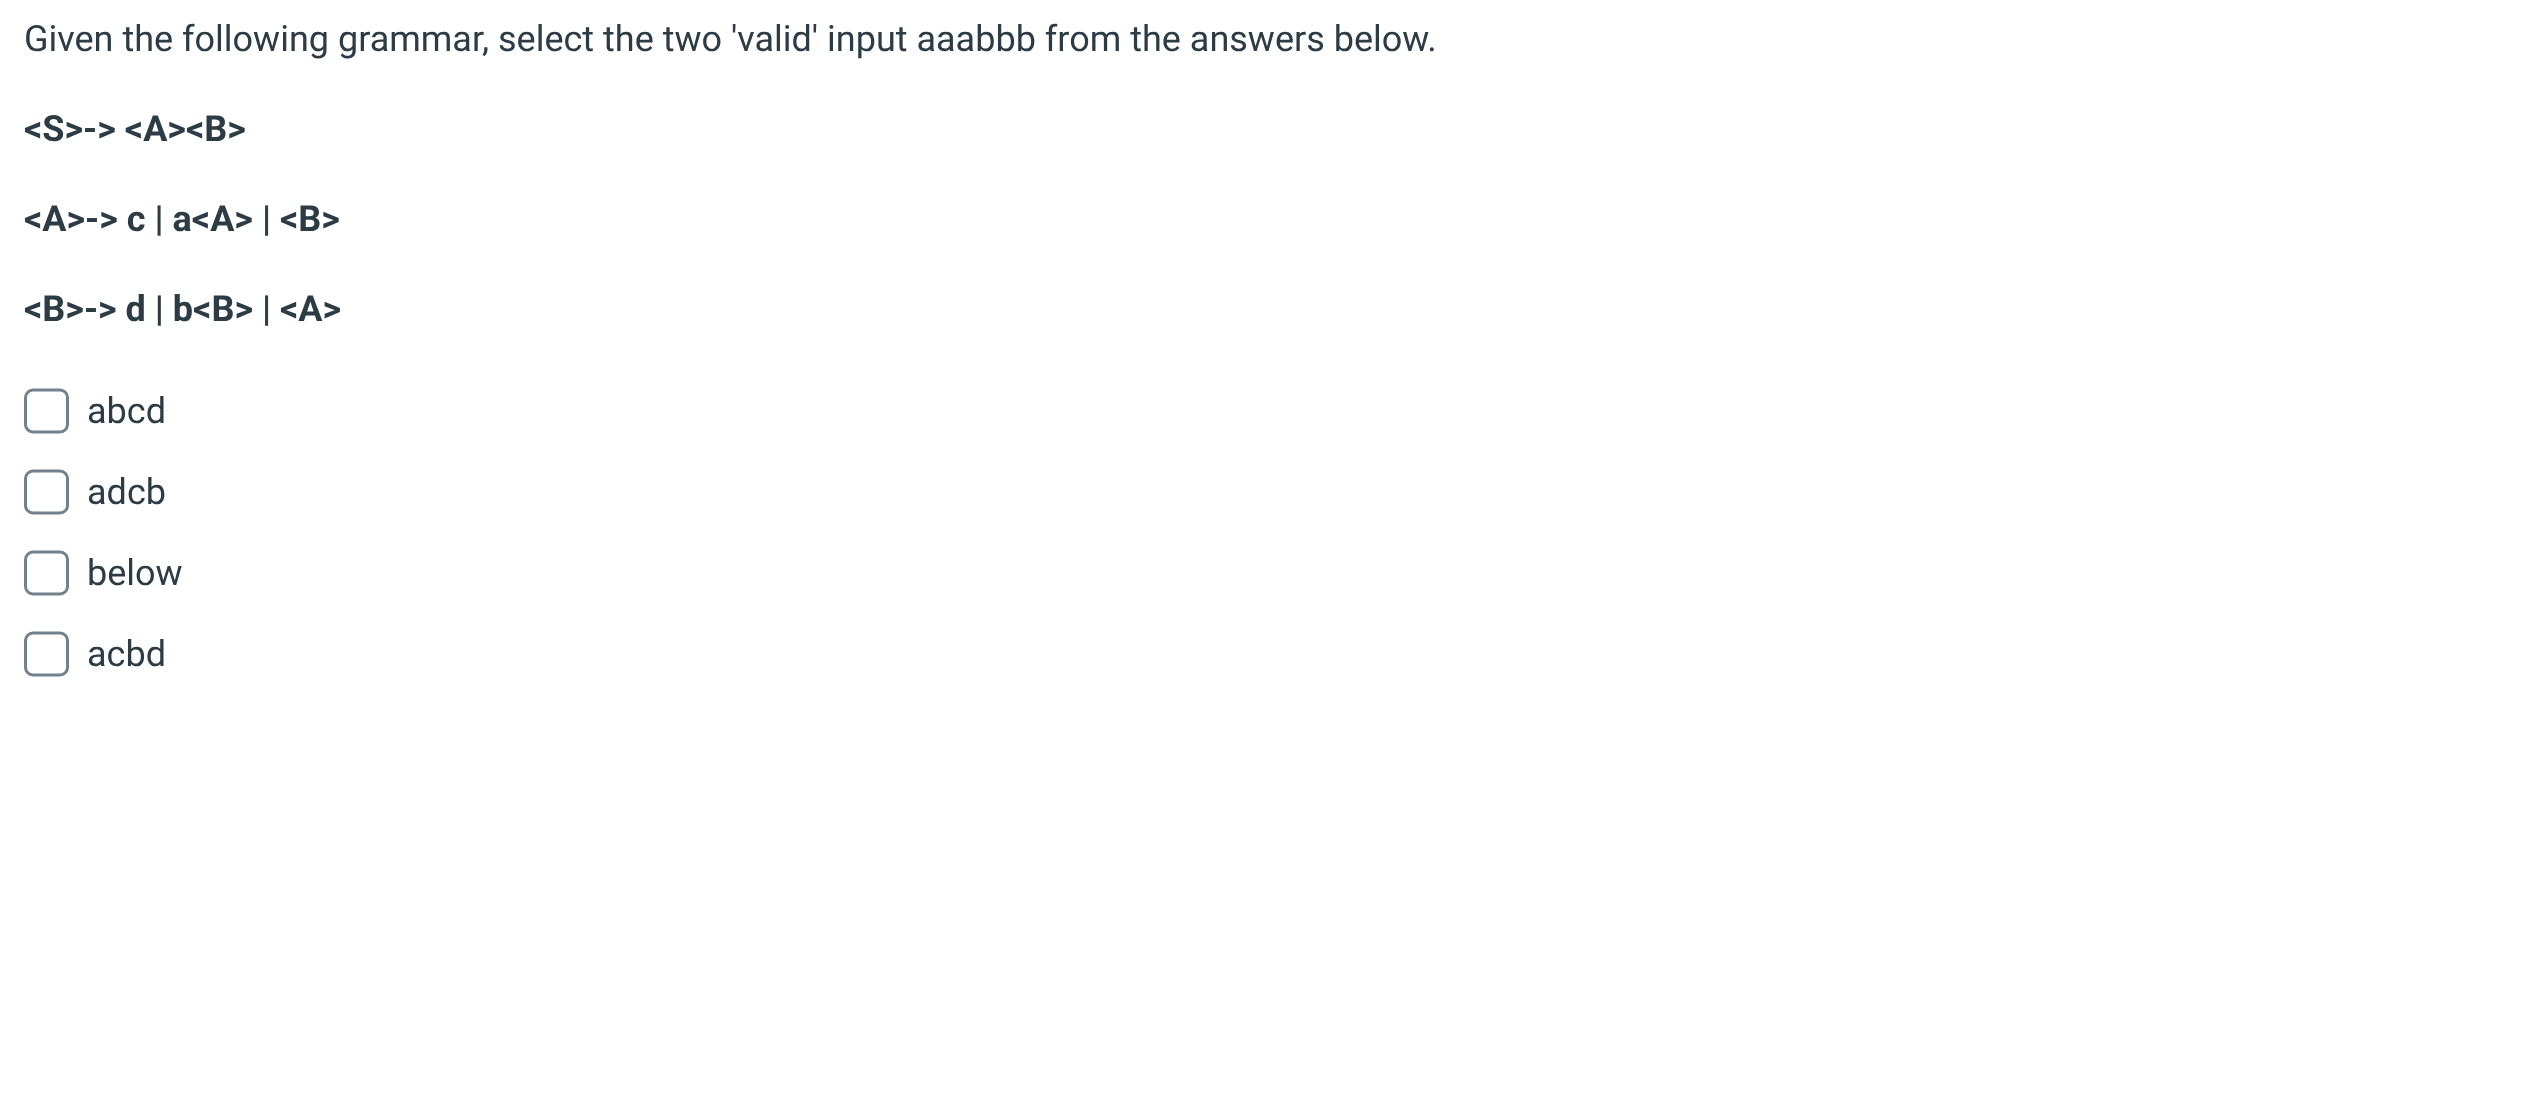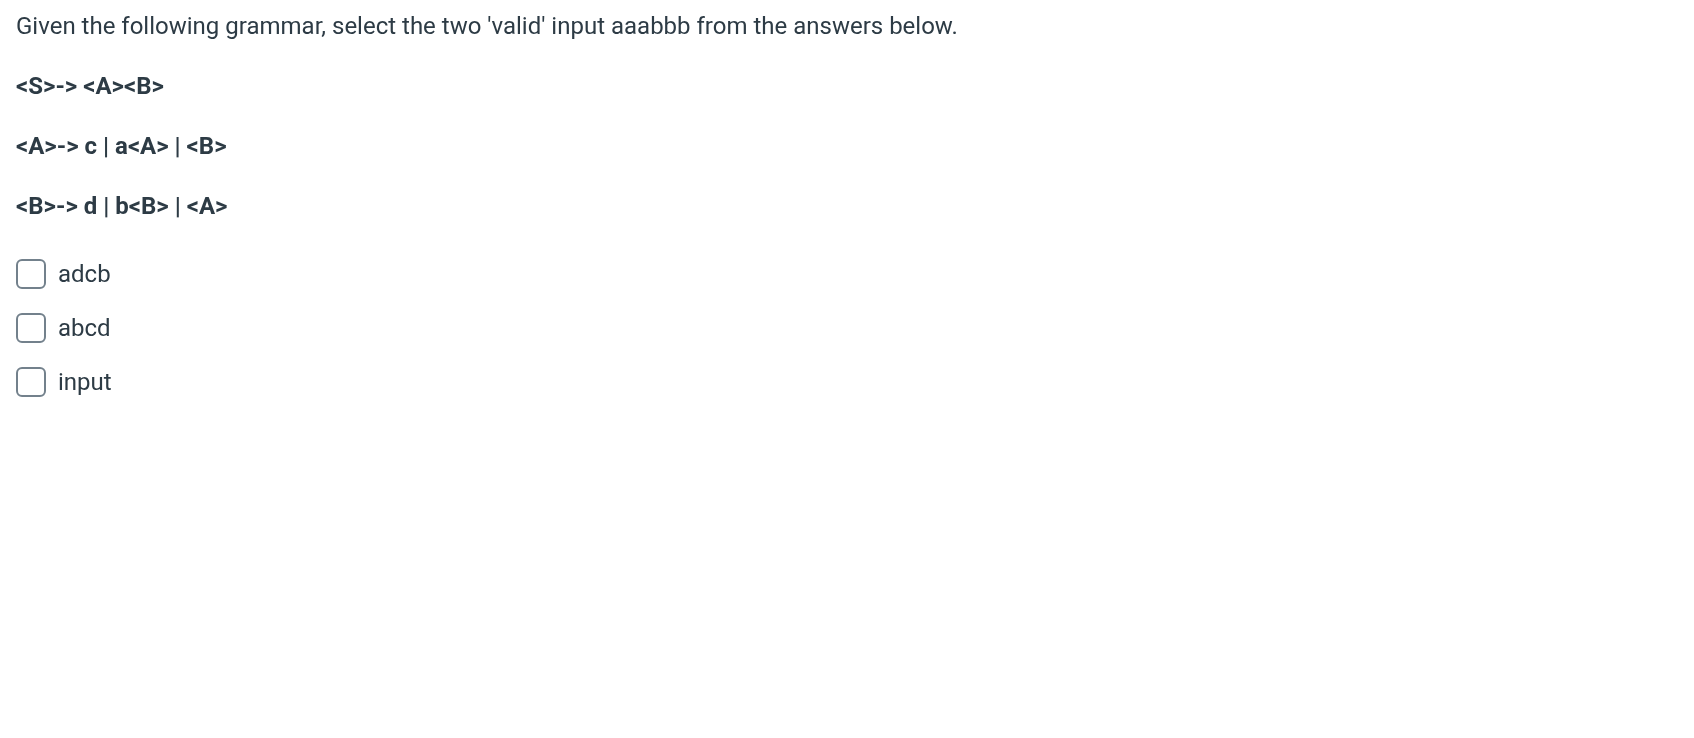--- a/index.html
+++ b/index.html
@@ -56,11 +56,11 @@
 <div class="options">
   <div class="option">
     <div class="checkbox"></div>
-    <span class="option-label">adcb</span>
+    <span class="option-label">abcd</span>
   </div>
   <div class="option">
     <div class="checkbox"></div>
-    <span class="option-label">abcd</span>
+    <span class="option-label">adcb</span>
   </div>
   <div class="option">
     <div class="checkbox"></div>

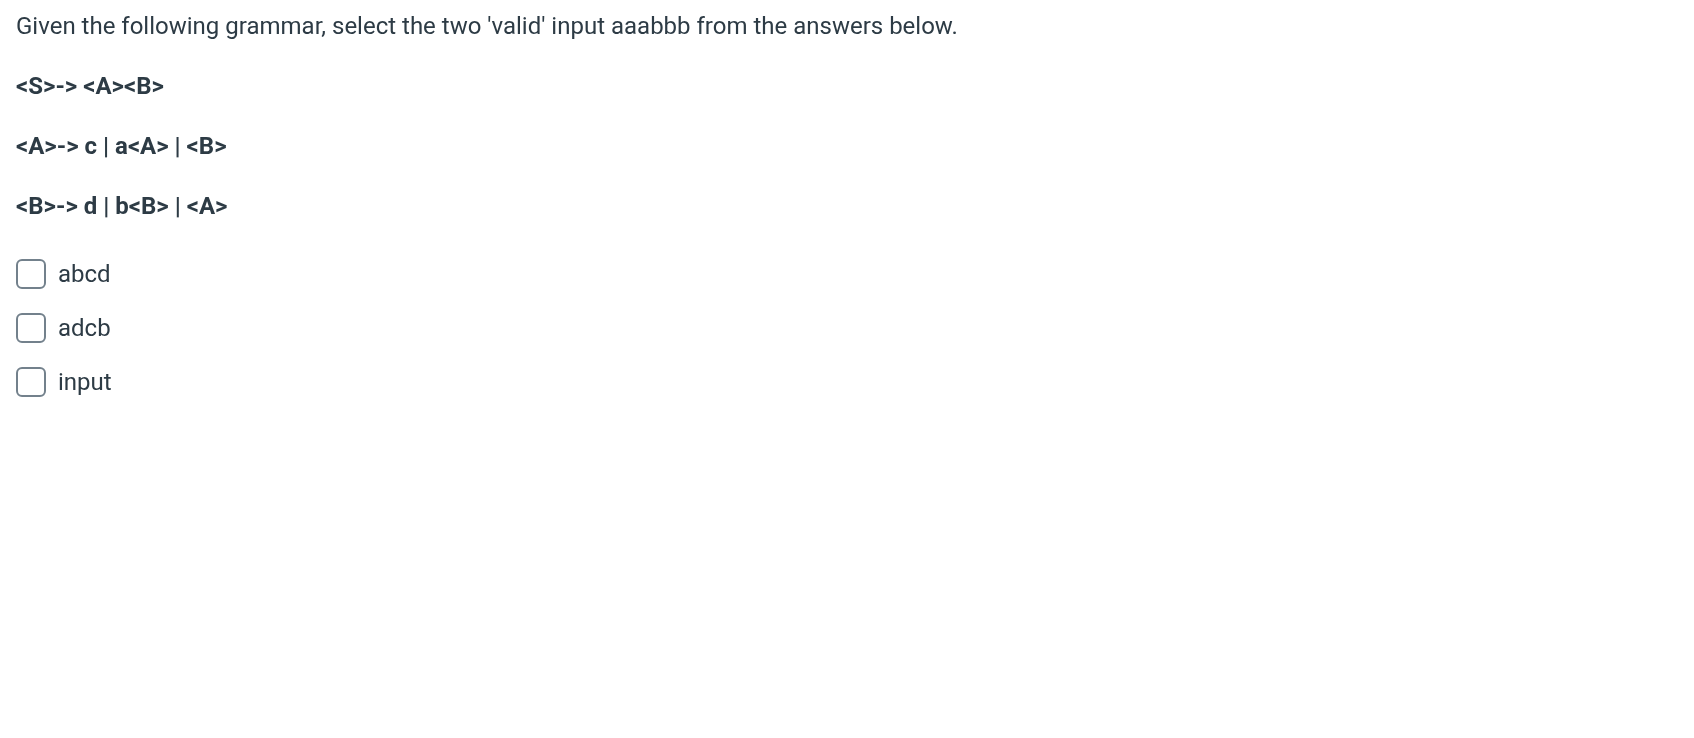--- a/index.html
+++ b/index.html
@@ -64,7 +64,7 @@
   </div>
   <div class="option">
     <div class="checkbox"></div>
-    <span class="option-label">input</span>
+    <span class="option-label">below</span>
   </div>
 </div>
 

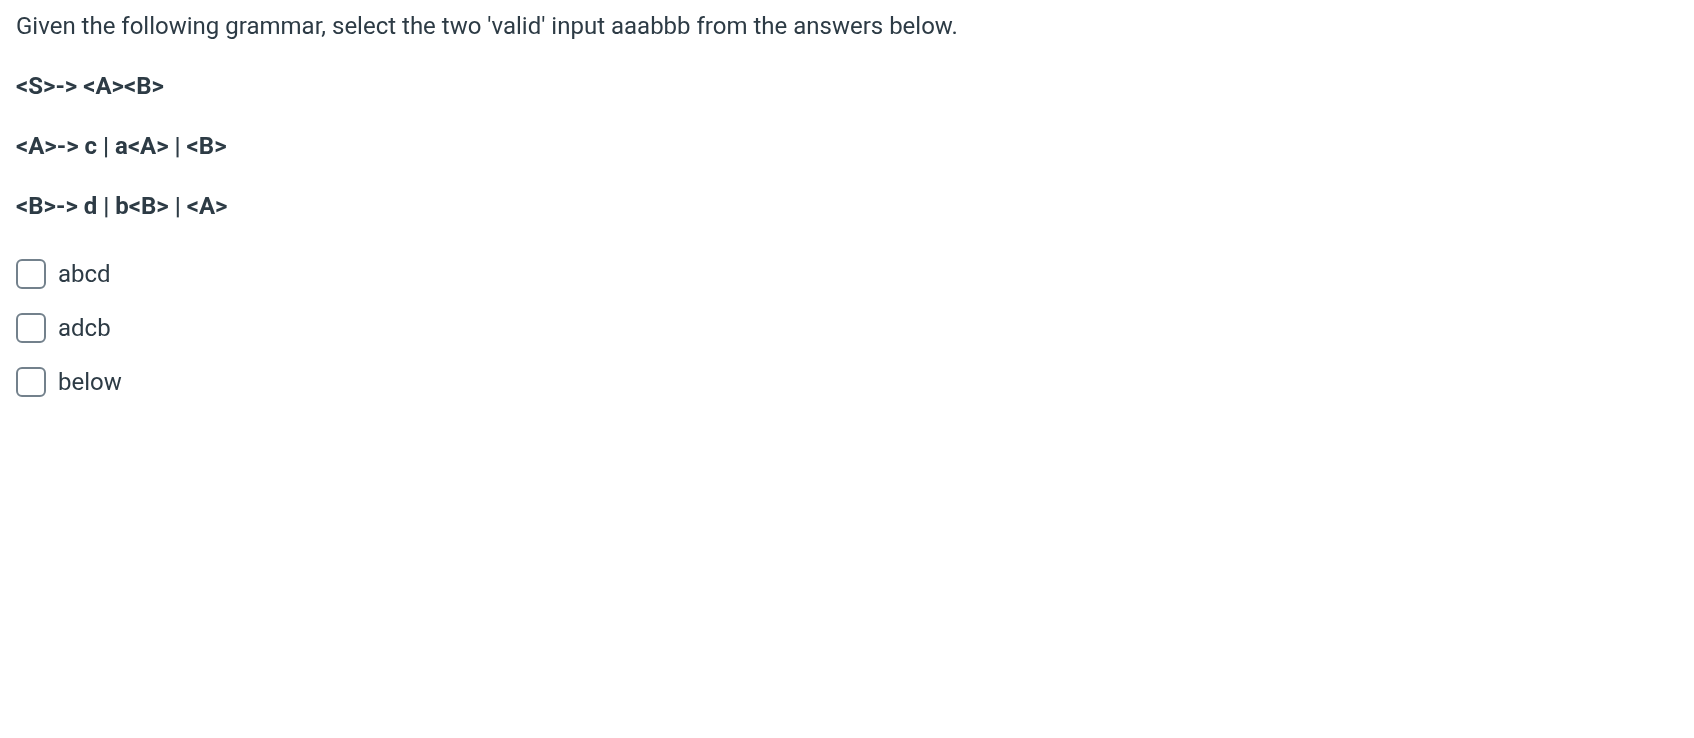--- a/index.html
+++ b/index.html
@@ -66,6 +66,10 @@
     <div class="checkbox"></div>
     <span class="option-label">below</span>
   </div>
+  <div class="option">
+    <div class="checkbox"></div>
+    <span class="option-label">acbd</span>
+  </div>
 </div>
 
 </body></html>

